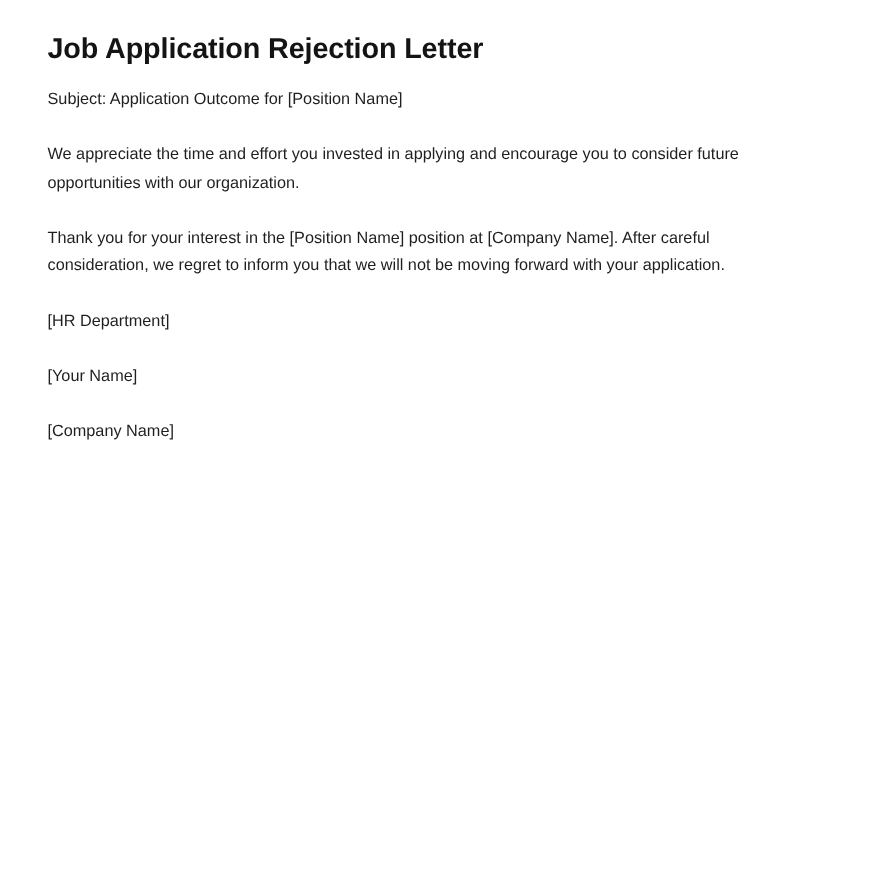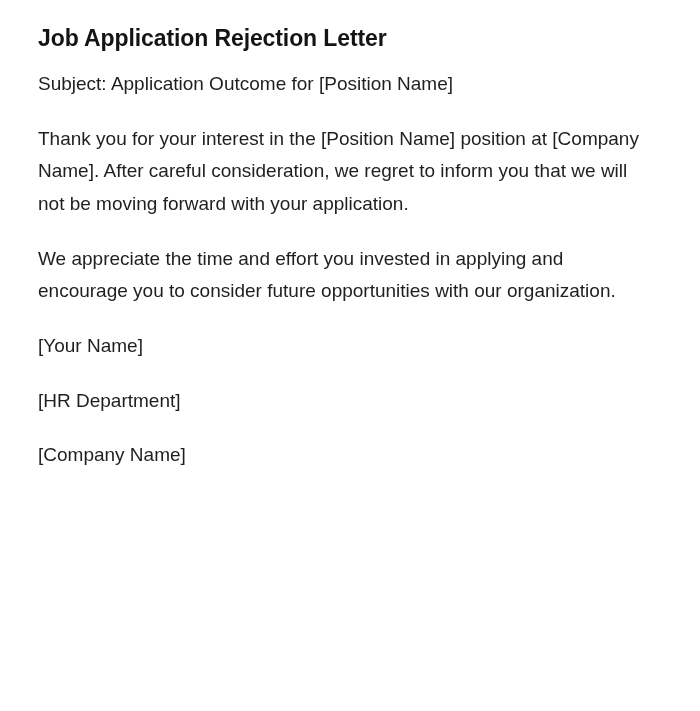--- a/index.html
+++ b/index.html
@@ -30,7 +30,7 @@
     letter-spacing: -0.1px;
   }
   .doc-paragraph {
-    font-size: 19px;
+    font-size: 13px;
     line-height: 1.72;
     color: #1f1f1f;
     margin: 0 0 22px 0;

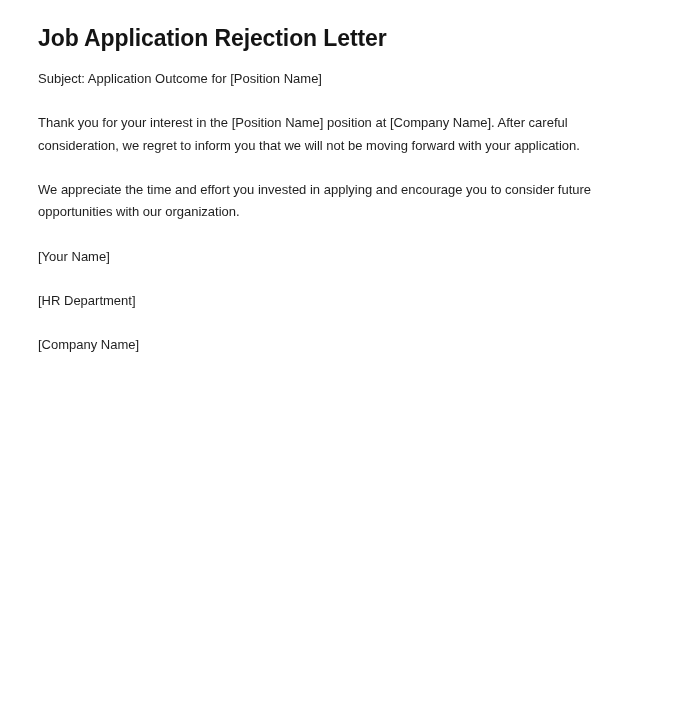--- a/index.html
+++ b/index.html
@@ -47,8 +47,8 @@
 <div class="document">
   <h1 class="doc-title">Job Application Rejection Letter</h1>
   <p class="doc-paragraph">Subject: Application Outcome for [Position Name]</p>
+  <p class="doc-paragraph">We appreciate the time and effort you invested in applying and encourage you to consider future opportunities with our organization.</p>
   <p class="doc-paragraph">Thank you for your interest in the [Position Name] position at [Company Name]. After careful consideration, we regret to inform you that we will not be moving forward with your application.</p>
-  <p class="doc-paragraph">We appreciate the time and effort you invested in applying and encourage you to consider future opportunities with our organization.</p>
   <p class="doc-paragraph">[Your Name]</p>
   <p class="doc-paragraph">[HR Department]</p>
   <p class="doc-paragraph">[Company Name]</p>

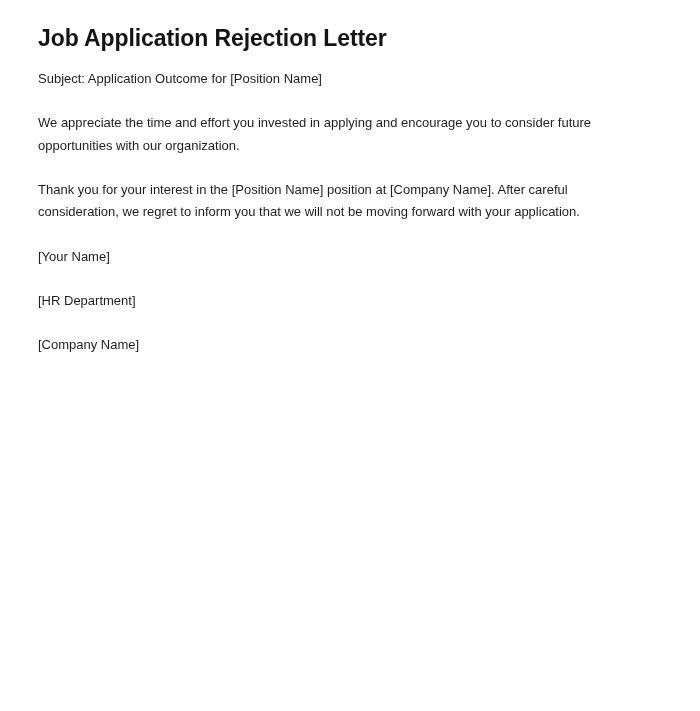--- a/index.html
+++ b/index.html
@@ -49,8 +49,8 @@
   <p class="doc-paragraph">Subject: Application Outcome for [Position Name]</p>
   <p class="doc-paragraph">We appreciate the time and effort you invested in applying and encourage you to consider future opportunities with our organization.</p>
   <p class="doc-paragraph">Thank you for your interest in the [Position Name] position at [Company Name]. After careful consideration, we regret to inform you that we will not be moving forward with your application.</p>
+  <p class="doc-paragraph">[HR Department]</p>
   <p class="doc-paragraph">[Your Name]</p>
-  <p class="doc-paragraph">[HR Department]</p>
   <p class="doc-paragraph">[Company Name]</p>
 </div>
 

